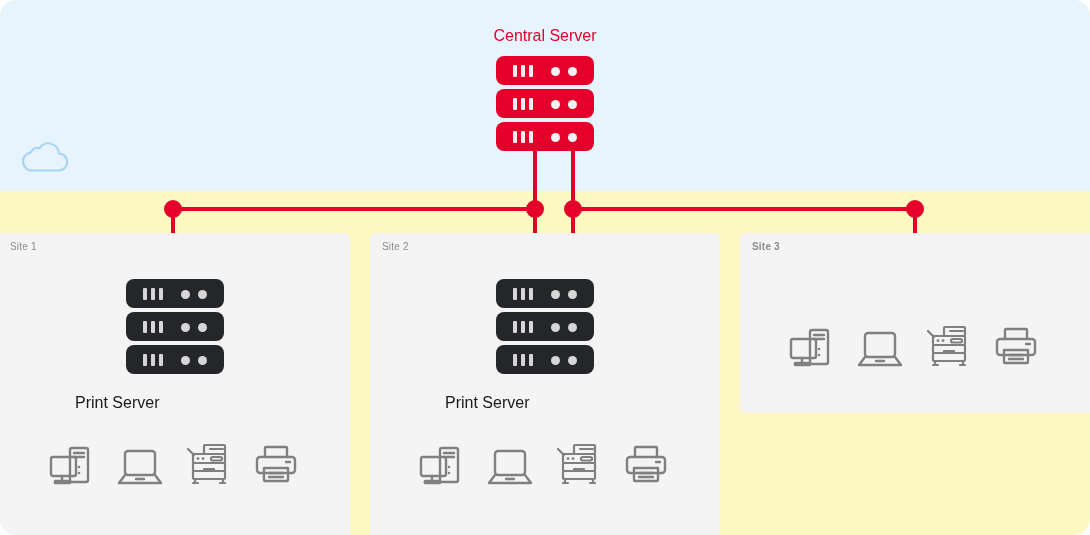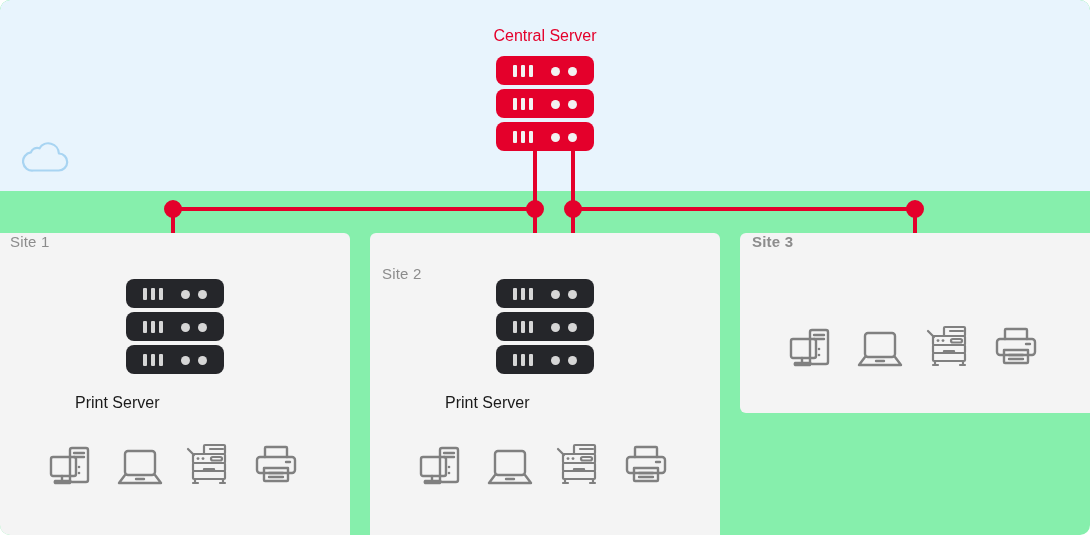--- a/index.html
+++ b/index.html
@@ -11,8 +11,8 @@
     position: relative;
     width: 1090px;
     height: 535px;
-    background: #86efac;
-    border-radius: 10px;
+    background: #fef9c3;
+    border-radius: 16px;
     overflow: hidden;
     font-family: "Liberation Sans", sans-serif;
   }

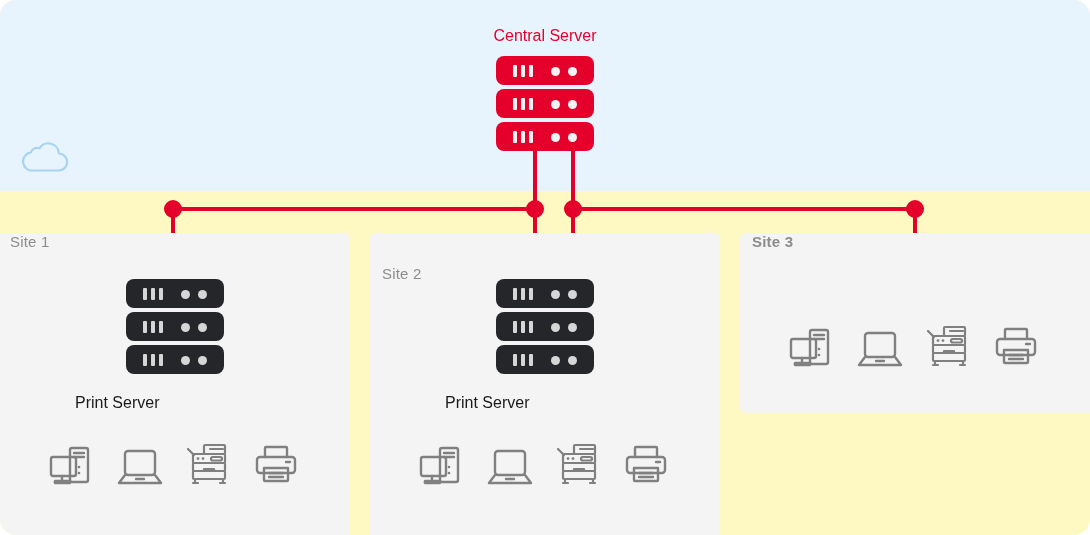--- a/index.html
+++ b/index.html
@@ -44,8 +44,8 @@
 
   .site-label {
     position: absolute;
-    left: 20px; top: 0;
-    font-size: 15px;
+    left: 20px; top: 8px;
+    font-size: 10px;
     color: #8c8c8c;
     letter-spacing: 0.2px;
     text-align: center;

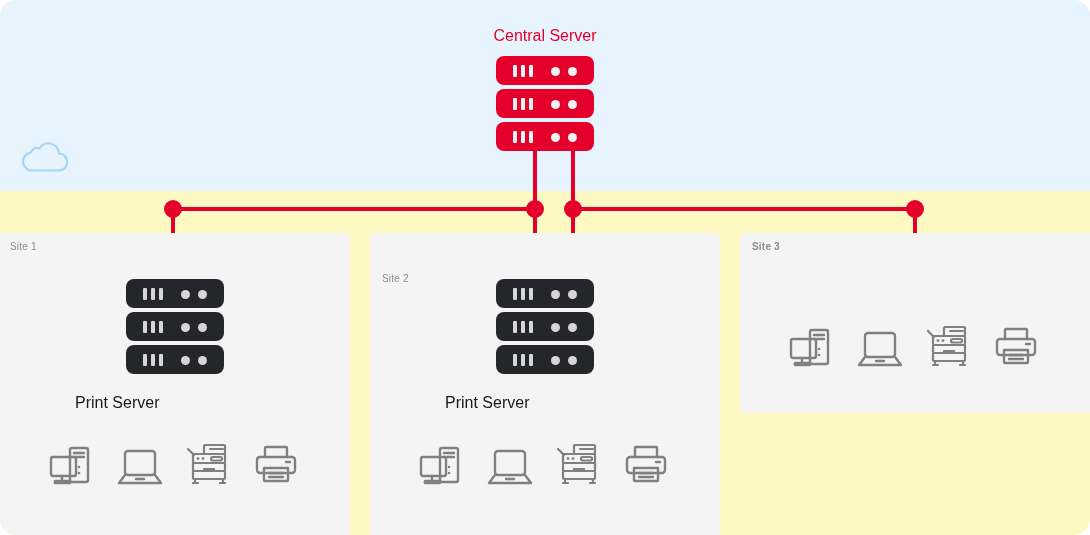--- a/index.html
+++ b/index.html
@@ -51,7 +51,7 @@
     text-align: center;
   }
   #site-1-card .site-label { left: 20px; }
-  #site-2-card .site-label { left: 12px; margin-top: 32px; }
+  #site-2-card .site-label { left: 12px; }
   #site-3-card .site-label { left: 12px; font-weight: bold; }
 
   

